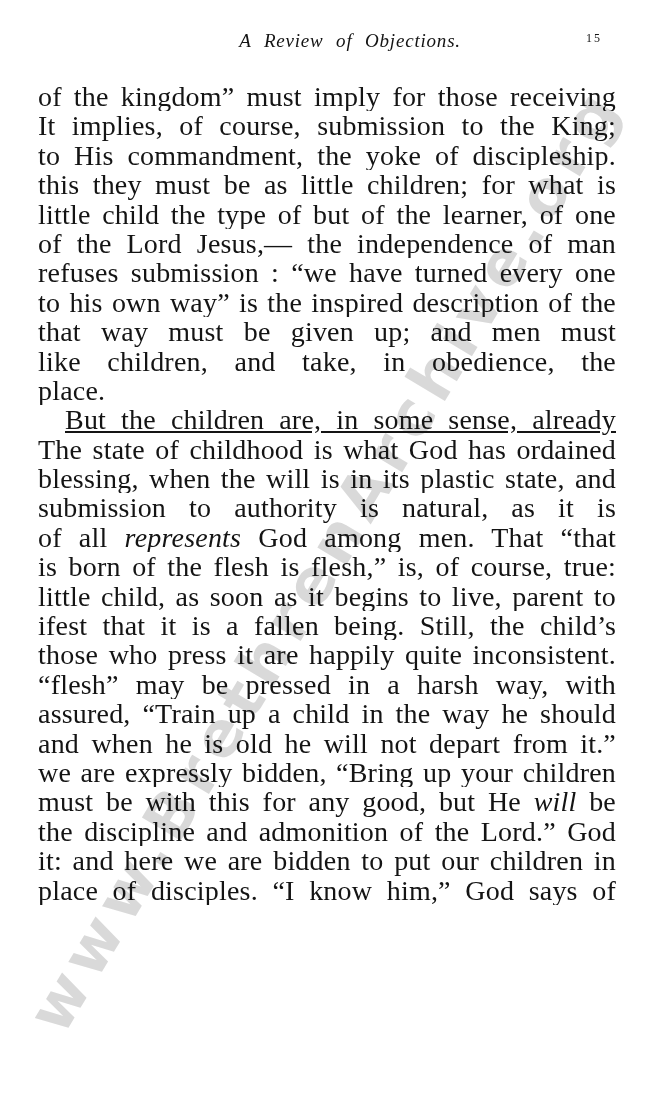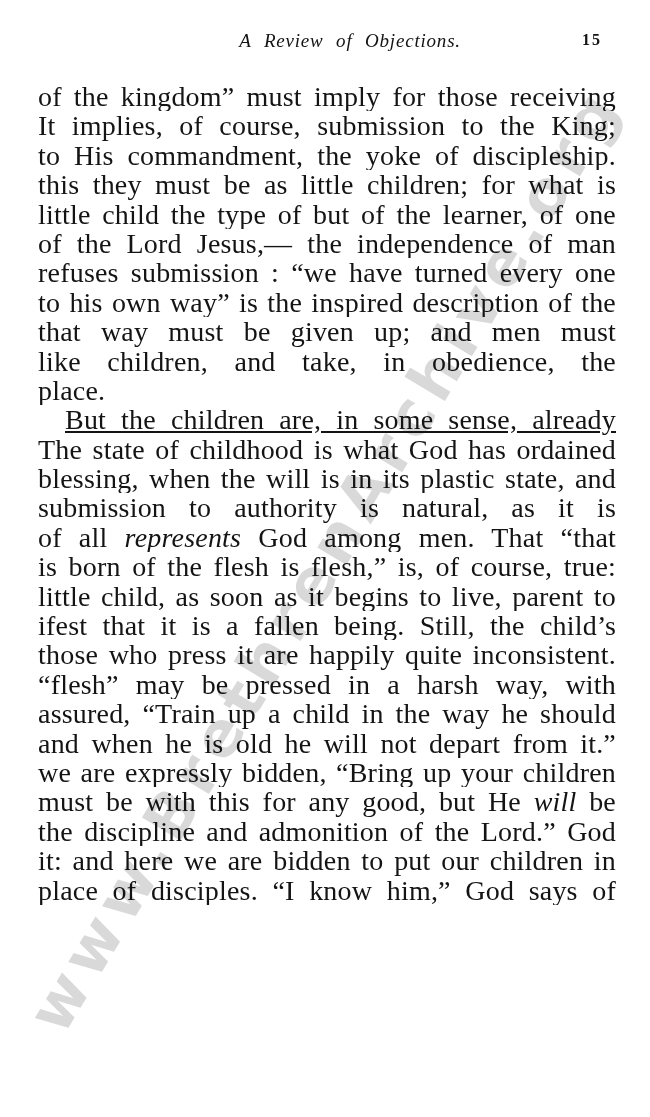--- a/index.html
+++ b/index.html
@@ -54,9 +54,8 @@
     position: absolute;
     right: 14px;
     top: 1px;
-    font-size: 16px;
+    font-size: 12px;
     letter-spacing: 2px;
-    font-weight: bold;
   }
 
   .body-text {

